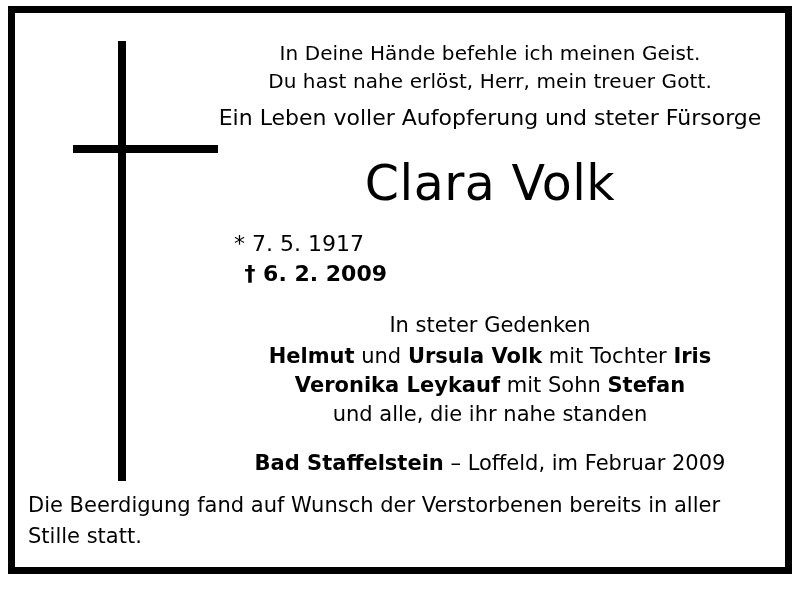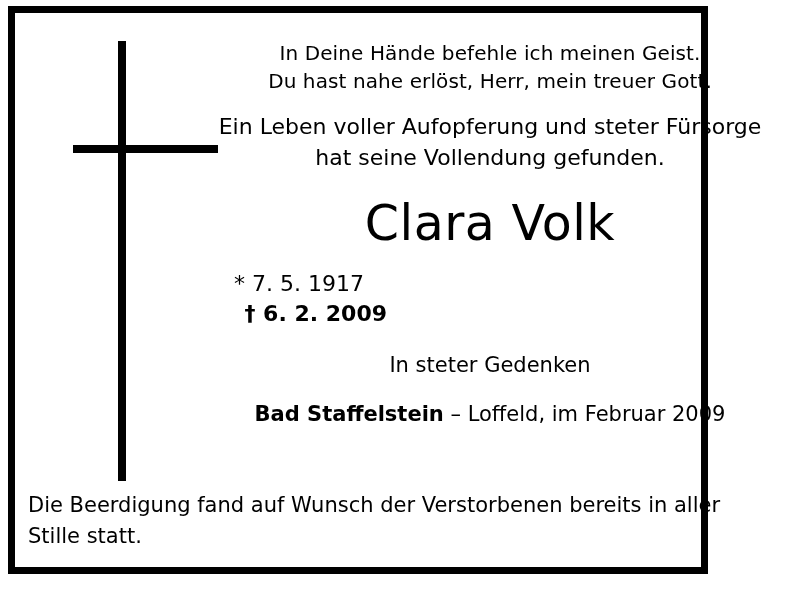--- a/index.html
+++ b/index.html
@@ -26,7 +26,7 @@
     position: absolute;
     left: 8px;
     top: 6px;
-    width: 700px;
+    width: 784px;
     height: 568px;
     border: 7px solid #000000;
     box-sizing: border-box;

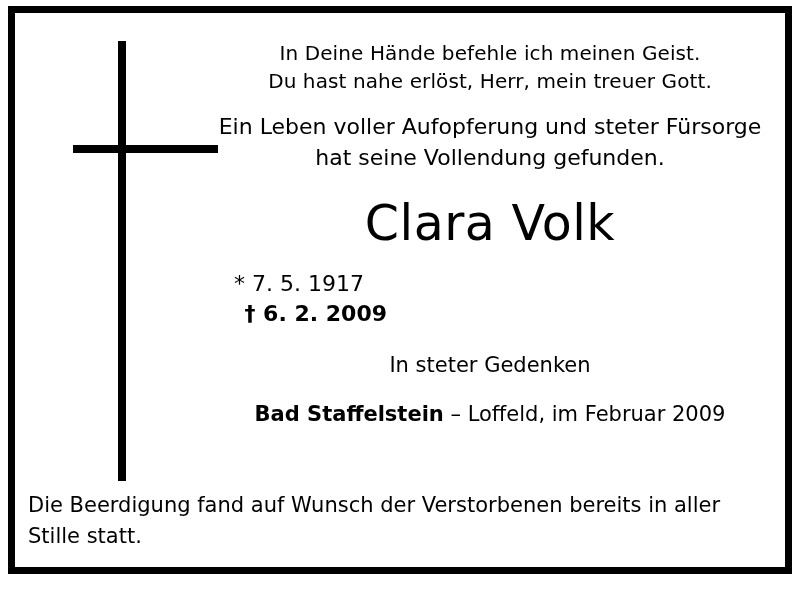--- a/index.html
+++ b/index.html
@@ -78,7 +78,7 @@
     letter-spacing: 0.1px;
   }
   .intro {
-    margin-top: 16px;
+    margin-top: 7px;
     font-size: 22px;
     line-height: 31px;
   }

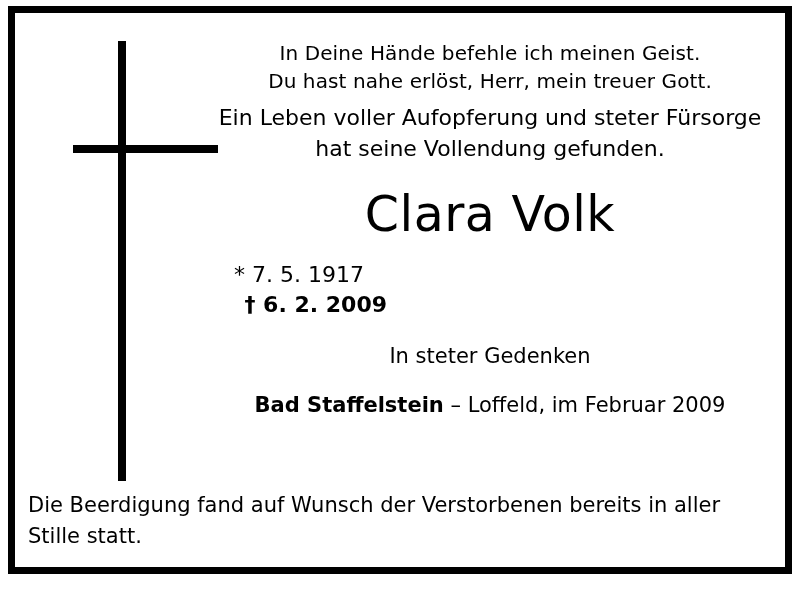--- a/index.html
+++ b/index.html
@@ -150,7 +150,6 @@
 
         <div class="intro">
           <div>Ein Leben voller Aufopferung und steter Fürsorge</div>
-          <div>hat seine Vollendung gefunden.</div>
         </div>
 
         <div class="name">Clara Volk</div>

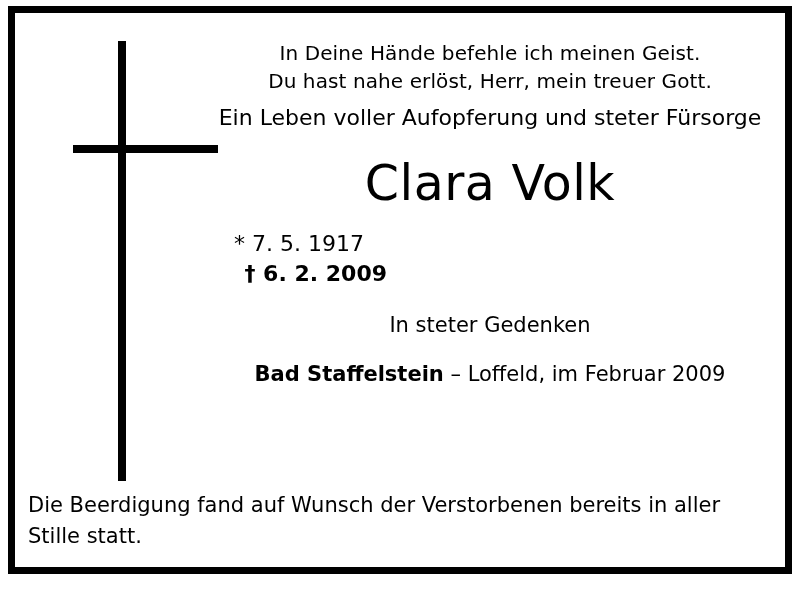--- a/index.html
+++ b/index.html
@@ -161,6 +161,15 @@
 
         <div class="memory">In steter Gedenken</div>
 
+        <div class="family">
+          <div>
+            <b>Helmut</b><span> und </span><b>Ursula Volk</b><span> mit Tochter </span><b>Iris</b>
+          </div>
+          <div>
+            <b>Veronika Leykauf</b><span> mit Sohn </span><b>Stefan</b>
+          </div>
+          <div>und alle, die ihr nahe standen</div>
+        </div>
 
         <div class="place">
           <b>Bad Staffelstein</b><span> – Loffeld, im Februar 2009</span>

